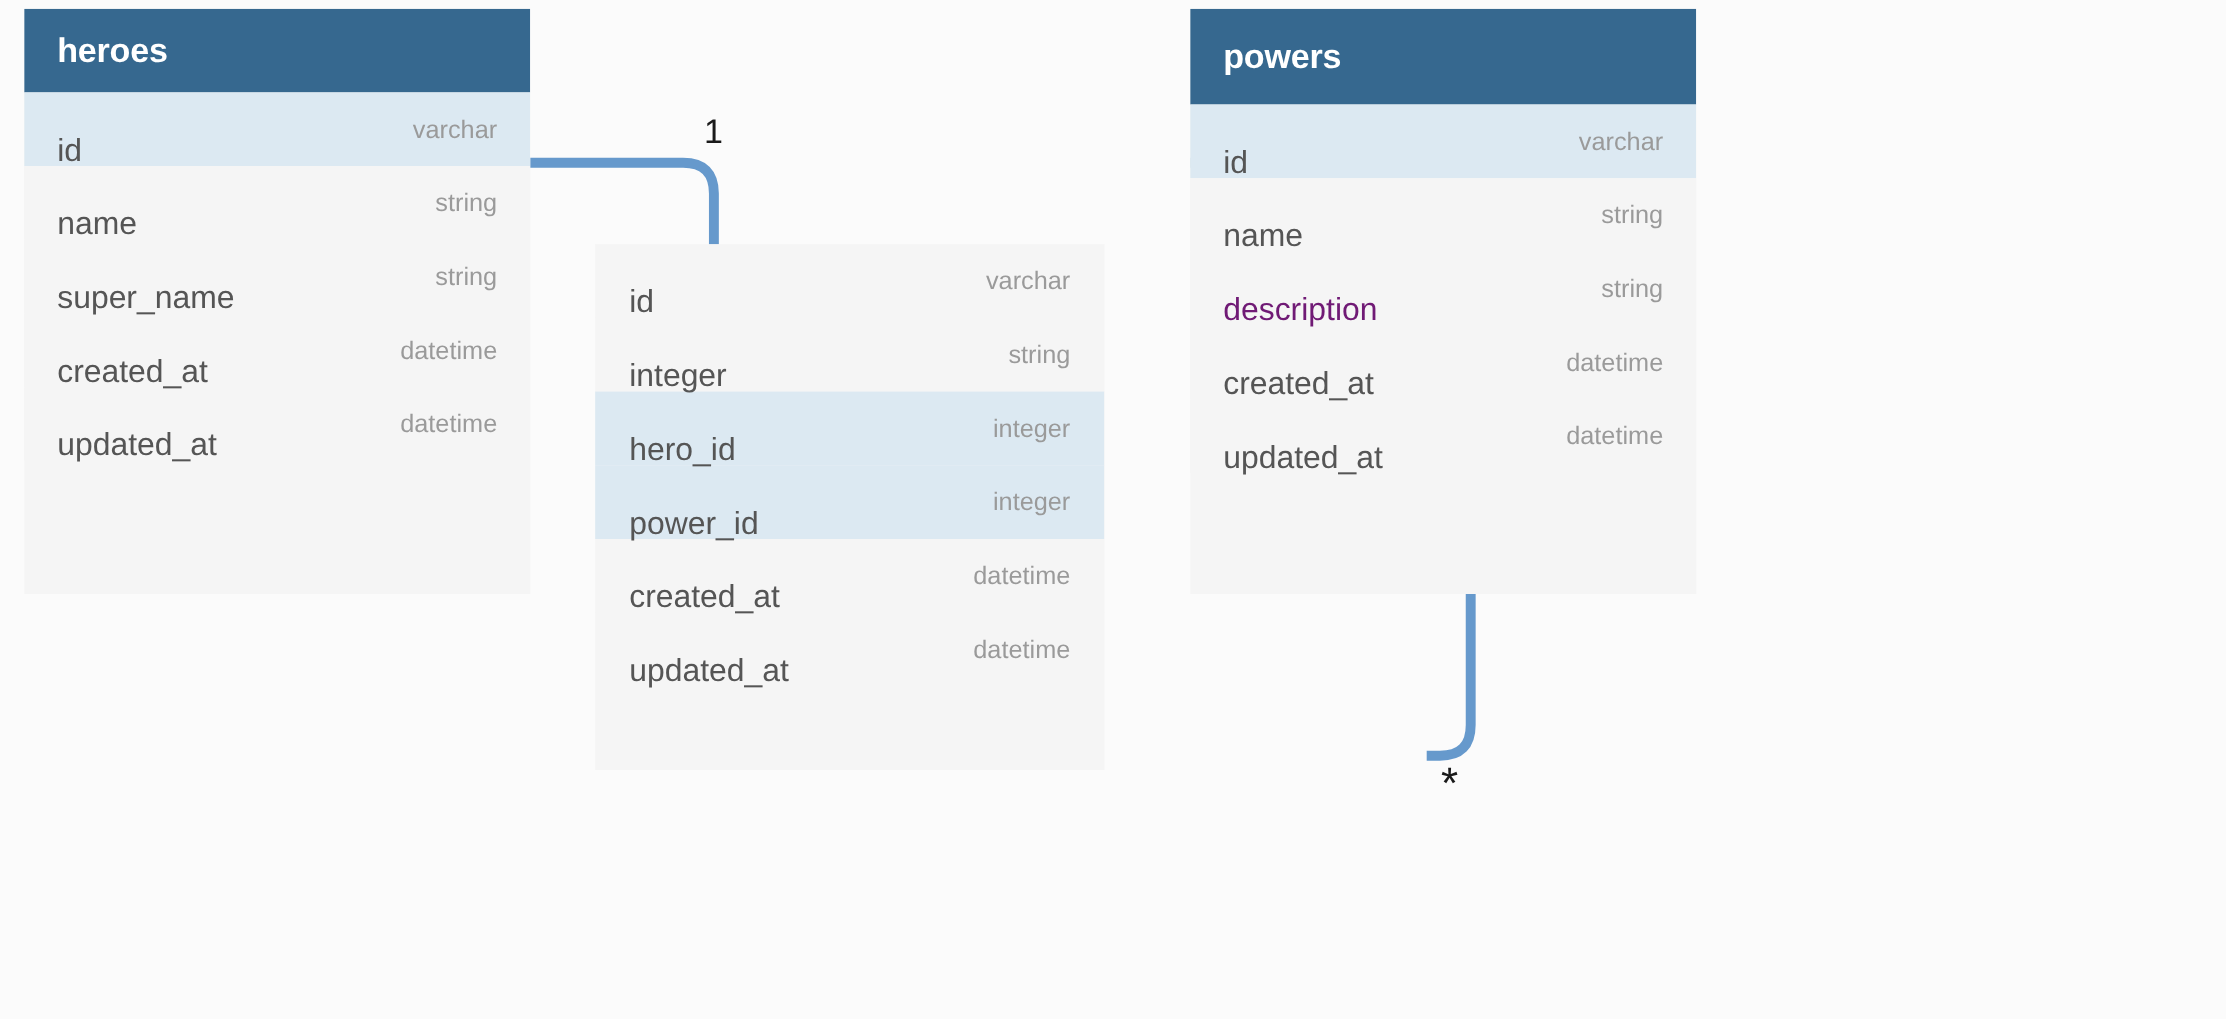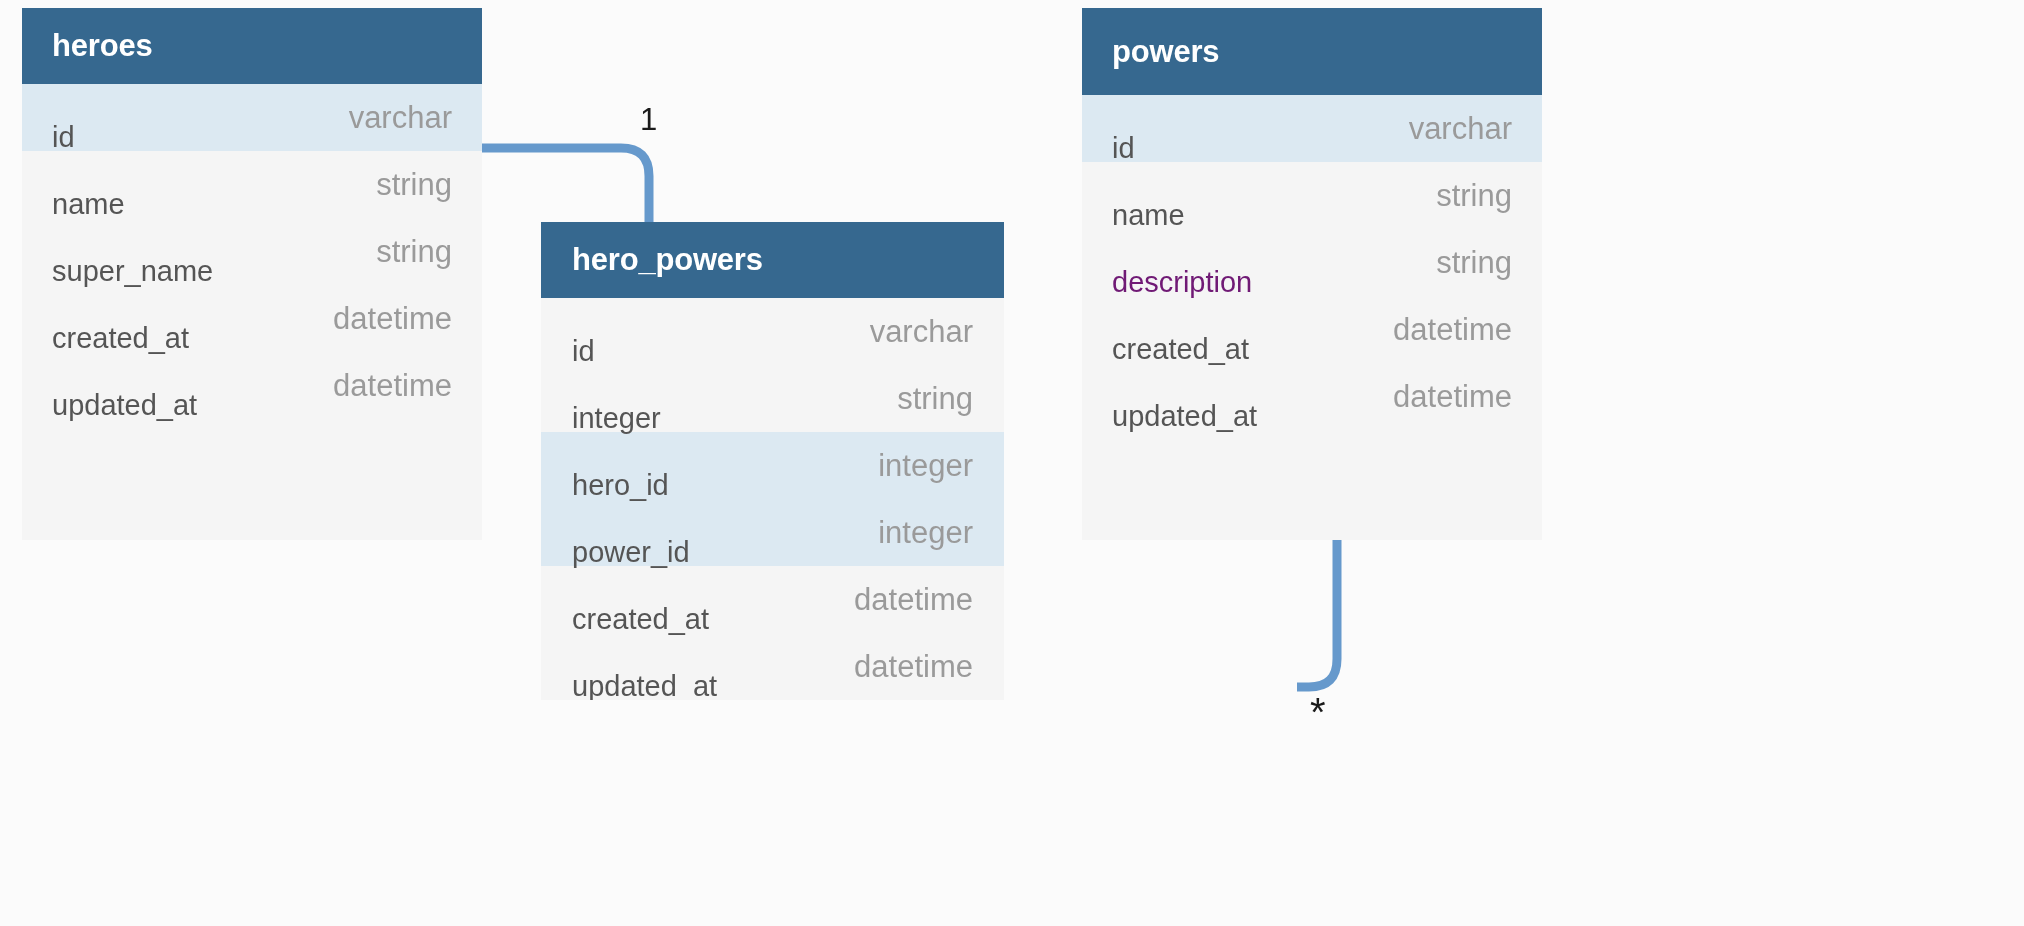--- a/index.html
+++ b/index.html
@@ -84,7 +84,7 @@
   }
   .col-type {
     color: #9a9a9a;
-    font-size: 31px;
+    font-size: 23px;
     font-weight: 400;
     white-space: nowrap;
     text-align: right;

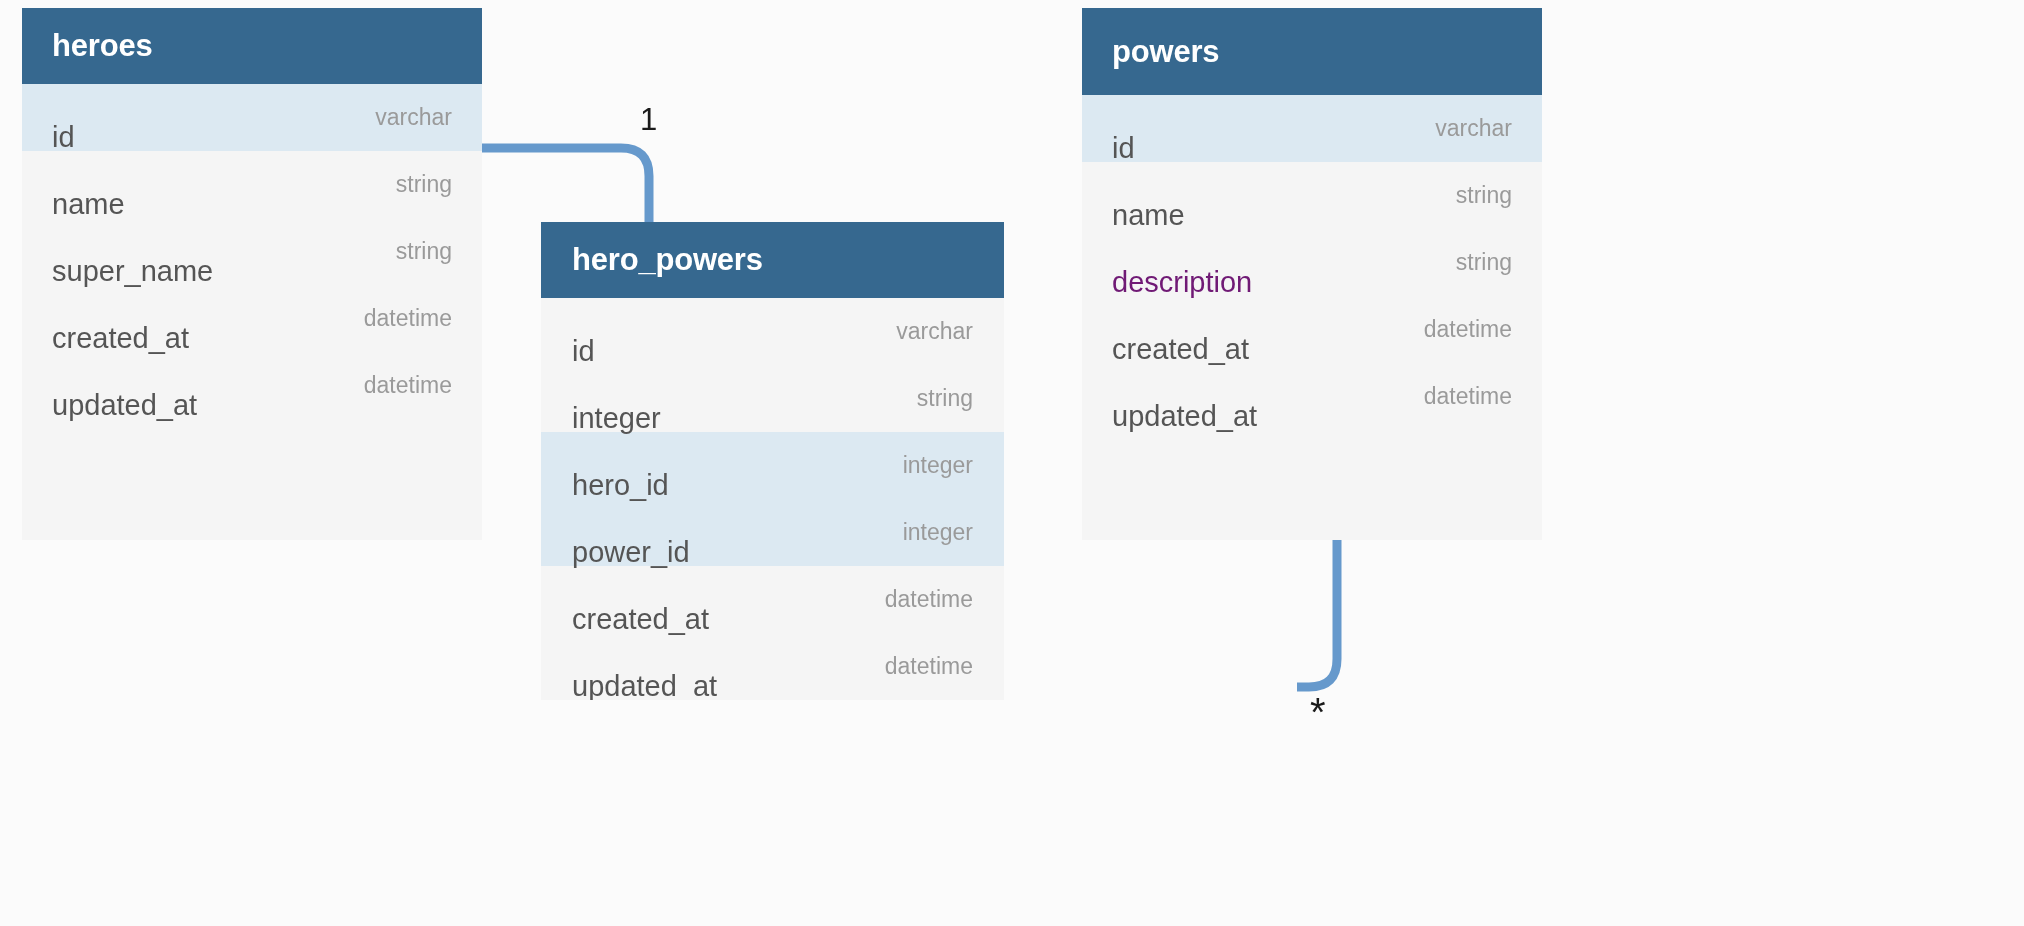--- a/index.html
+++ b/index.html
@@ -166,9 +166,6 @@
   </div>
 
   <div class="entity" id="entity-hero-powers">
-    <div class="entity-header" style="background: rgb(54, 104, 143);">
-      <span>hero_powers</span>
-    </div>
     <div class="entity-rows">
       <div class="row" style="background: rgb(245, 245, 245);">
         <span class="col-name" style="color: rgb(85, 85, 85);">id</span>

